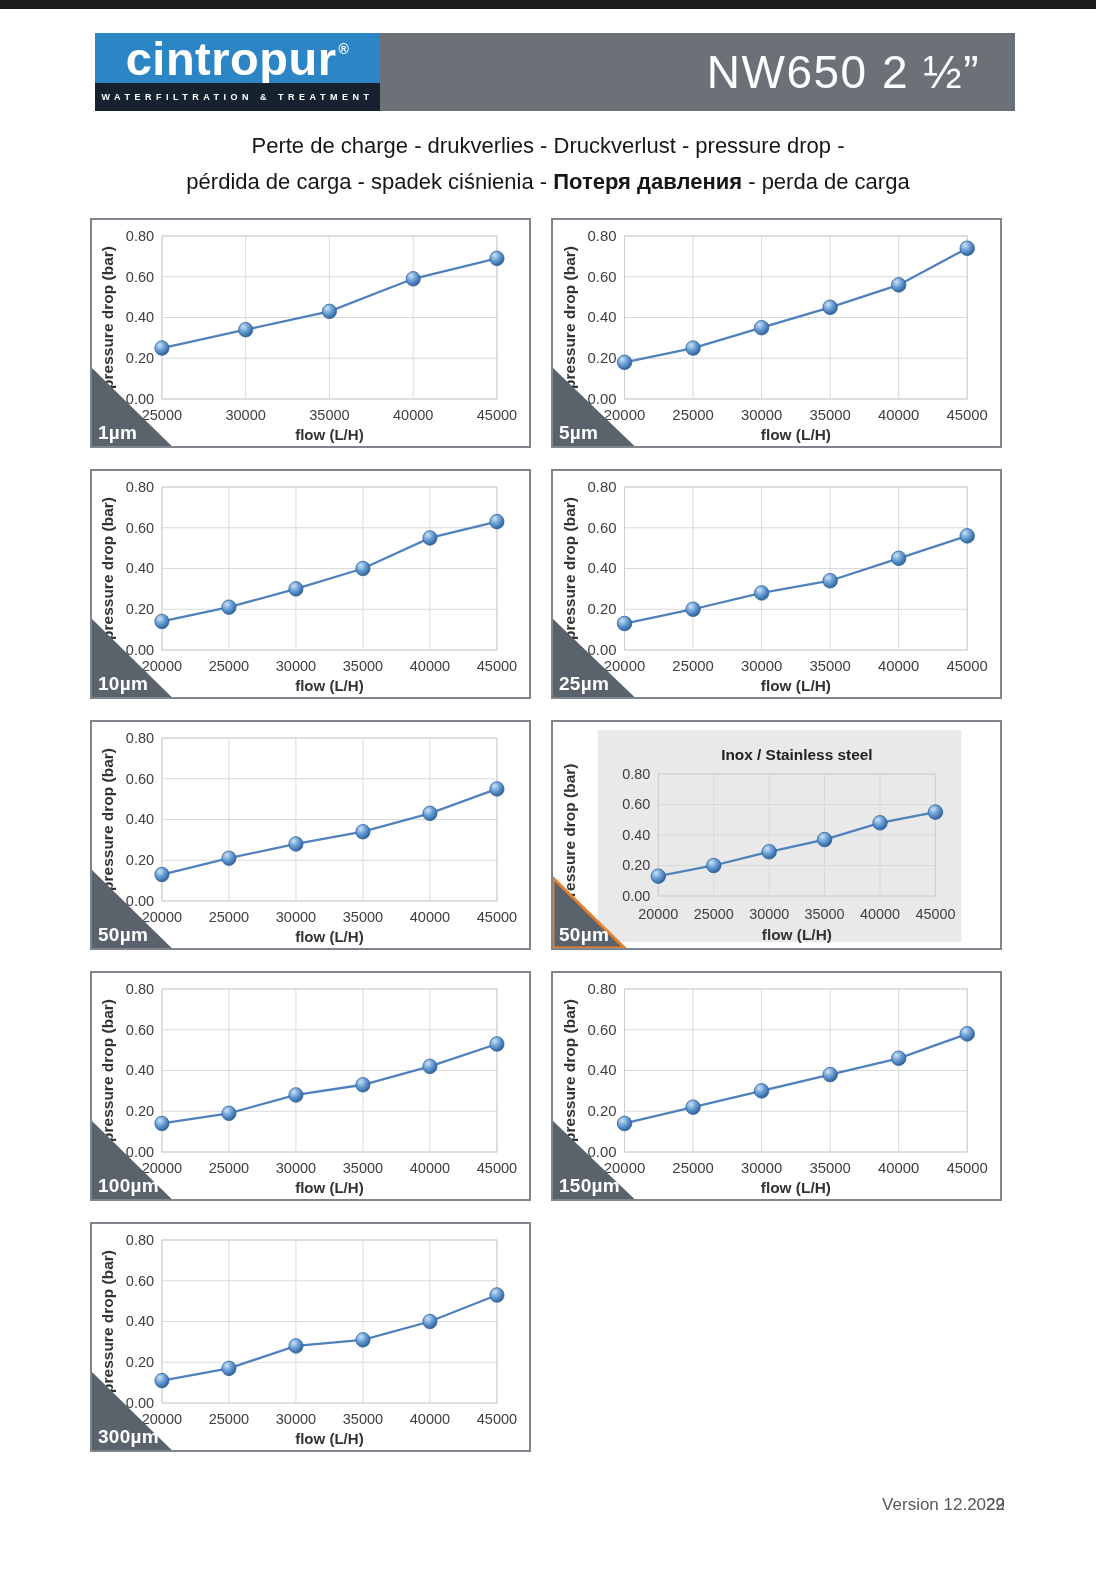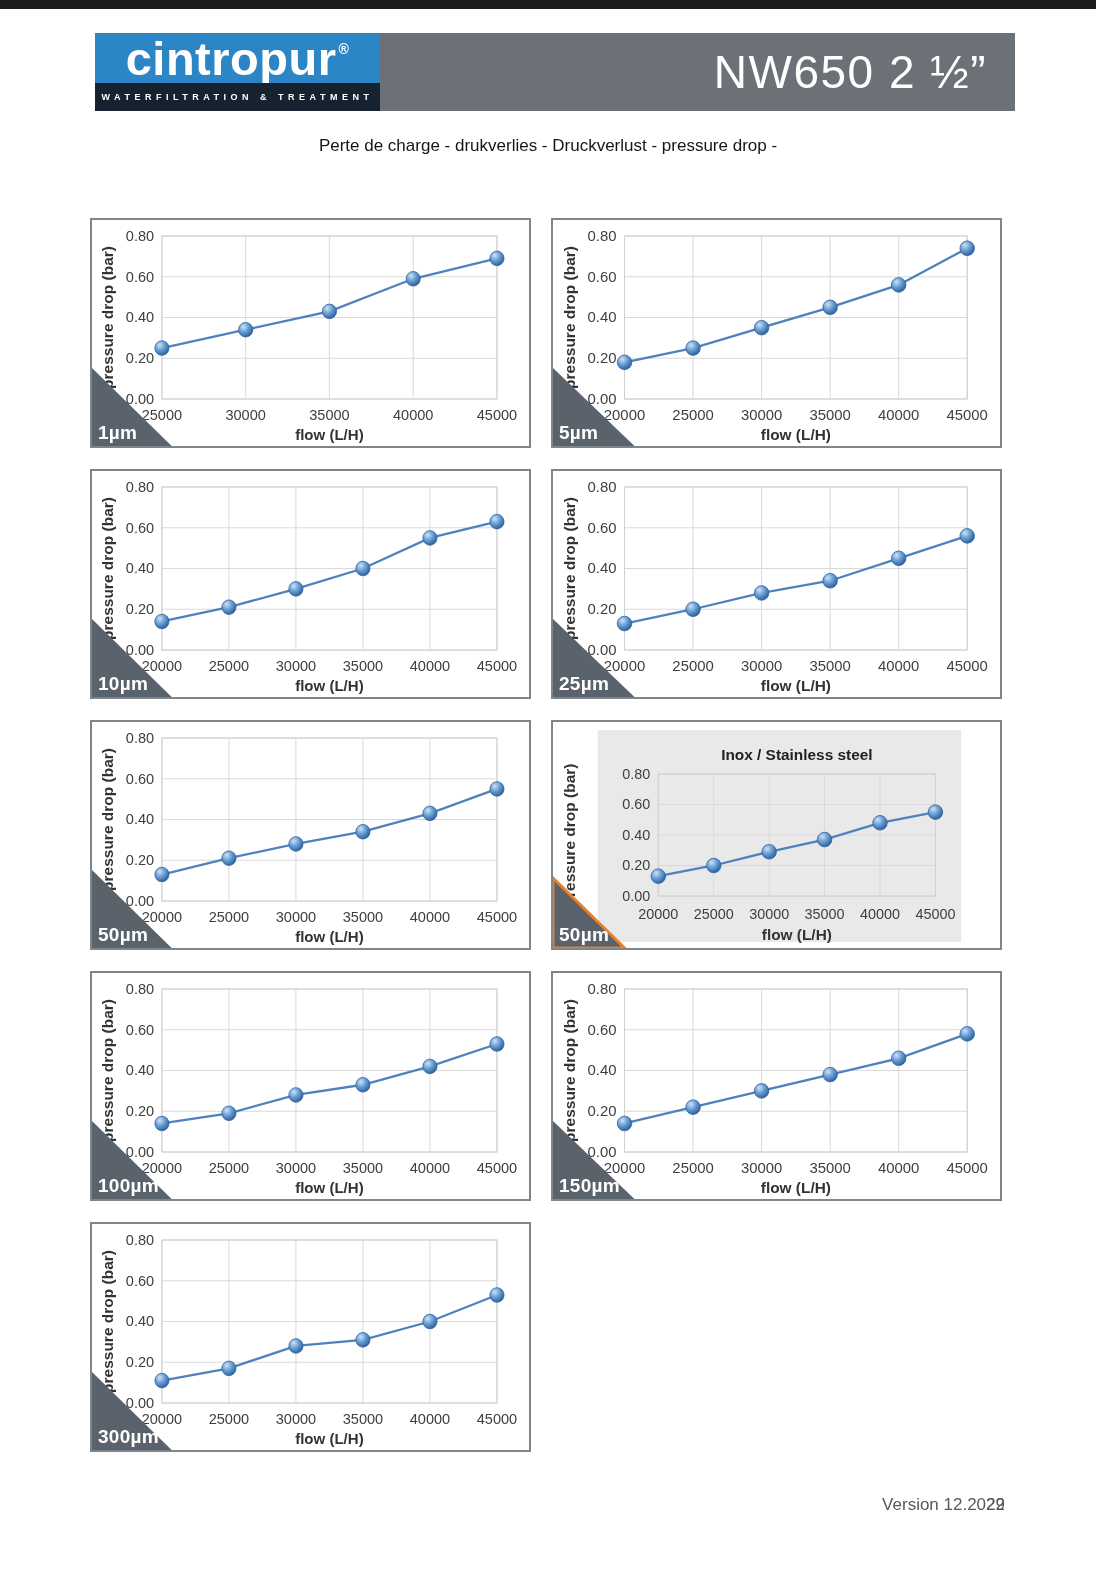--- a/index.html
+++ b/index.html
@@ -17,7 +17,7 @@
   .logo-tag{height:28px;background:#16222f;color:#fff;font-size:9px;font-weight:bold;
     letter-spacing:4.5px;display:flex;align-items:center;justify-content:center;white-space:nowrap;}
   .model{flex:1;background:#6c7177;color:#fff;display:flex;align-items:center;justify-content:flex-end;
-    padding-right:28px;font-size:46px;font-weight:300;letter-spacing:1.5px;}
+    padding-right:35px;font-size:46px;font-weight:300;letter-spacing:1.5px;}
   .doc-title{position:absolute;top:128px;left:88px;width:920px;text-align:center;
     font-size:17px;line-height:36px;color:#161616;}
   .charts{position:absolute;top:218px;left:90px;width:912px;display:grid;

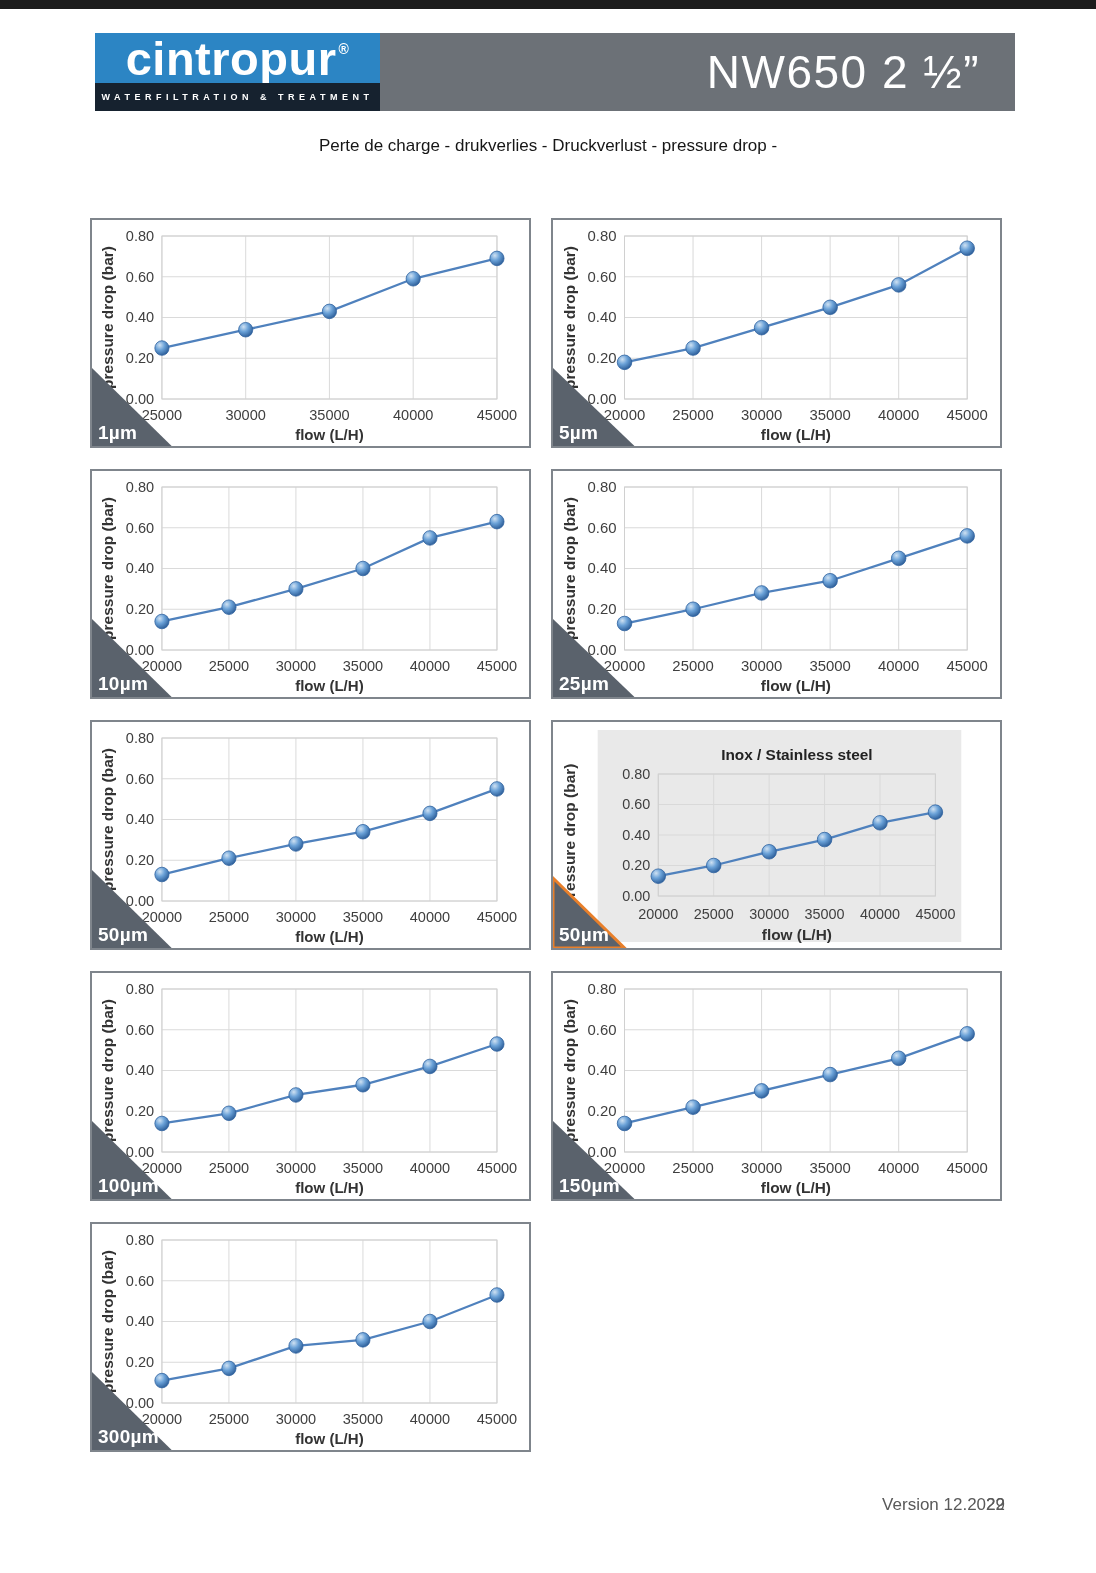--- a/index.html
+++ b/index.html
@@ -19,7 +19,7 @@
   .model{flex:1;background:#6c7177;color:#fff;display:flex;align-items:center;justify-content:flex-end;
     padding-right:35px;font-size:46px;font-weight:300;letter-spacing:1.5px;}
   .doc-title{position:absolute;top:128px;left:88px;width:920px;text-align:center;
-    font-size:17px;line-height:36px;color:#161616;}
+    font-size:22px;line-height:36px;color:#161616;}
   .charts{position:absolute;top:218px;left:90px;width:912px;display:grid;
     grid-template-columns:441px 451px;column-gap:20px;row-gap:21px;}
   .chart-box{position:relative;height:230px;border:2px solid #7f858c;box-sizing:border-box;background:#fff;}

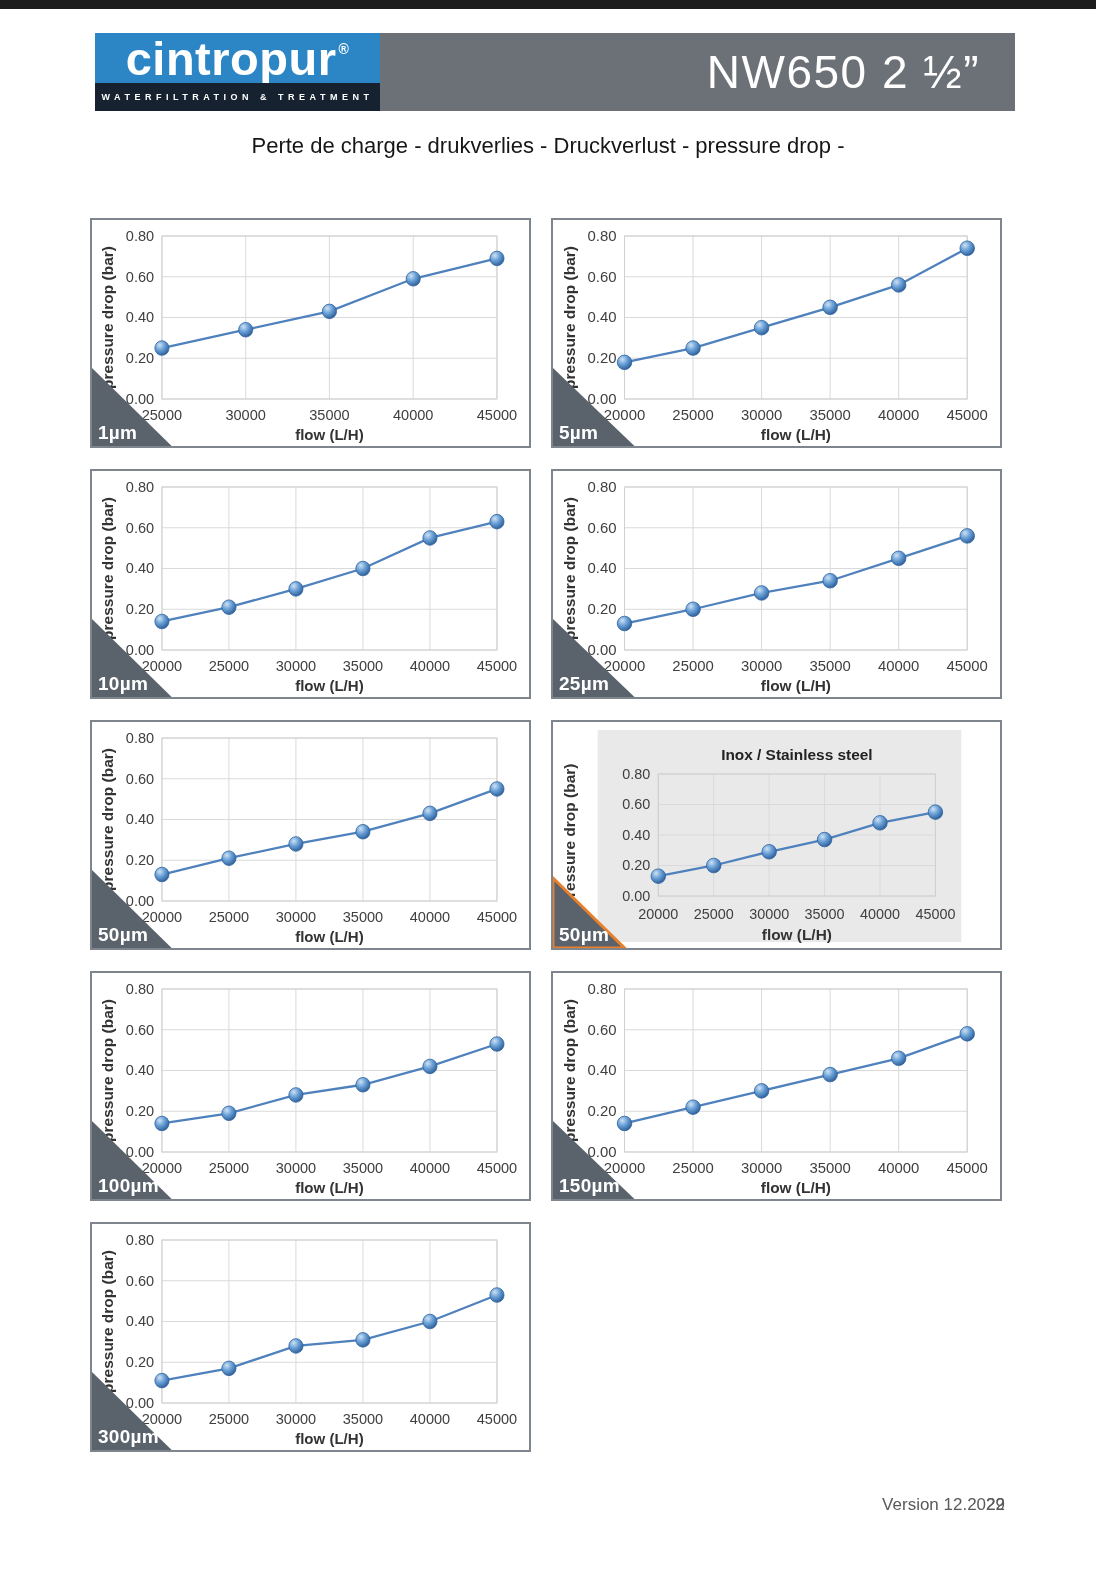--- a/index.html
+++ b/index.html
@@ -50,6 +50,7 @@
 
   <div class="doc-title">
     <div>Perte de charge - drukverlies - Druckverlust - pressure drop -</div>
+    <div><span>pérdida de carga - spadek ciśnienia - </span><b>Потеря давления</b><span> - perda de carga</span></div>
   </div>
 
   <div class="charts">

